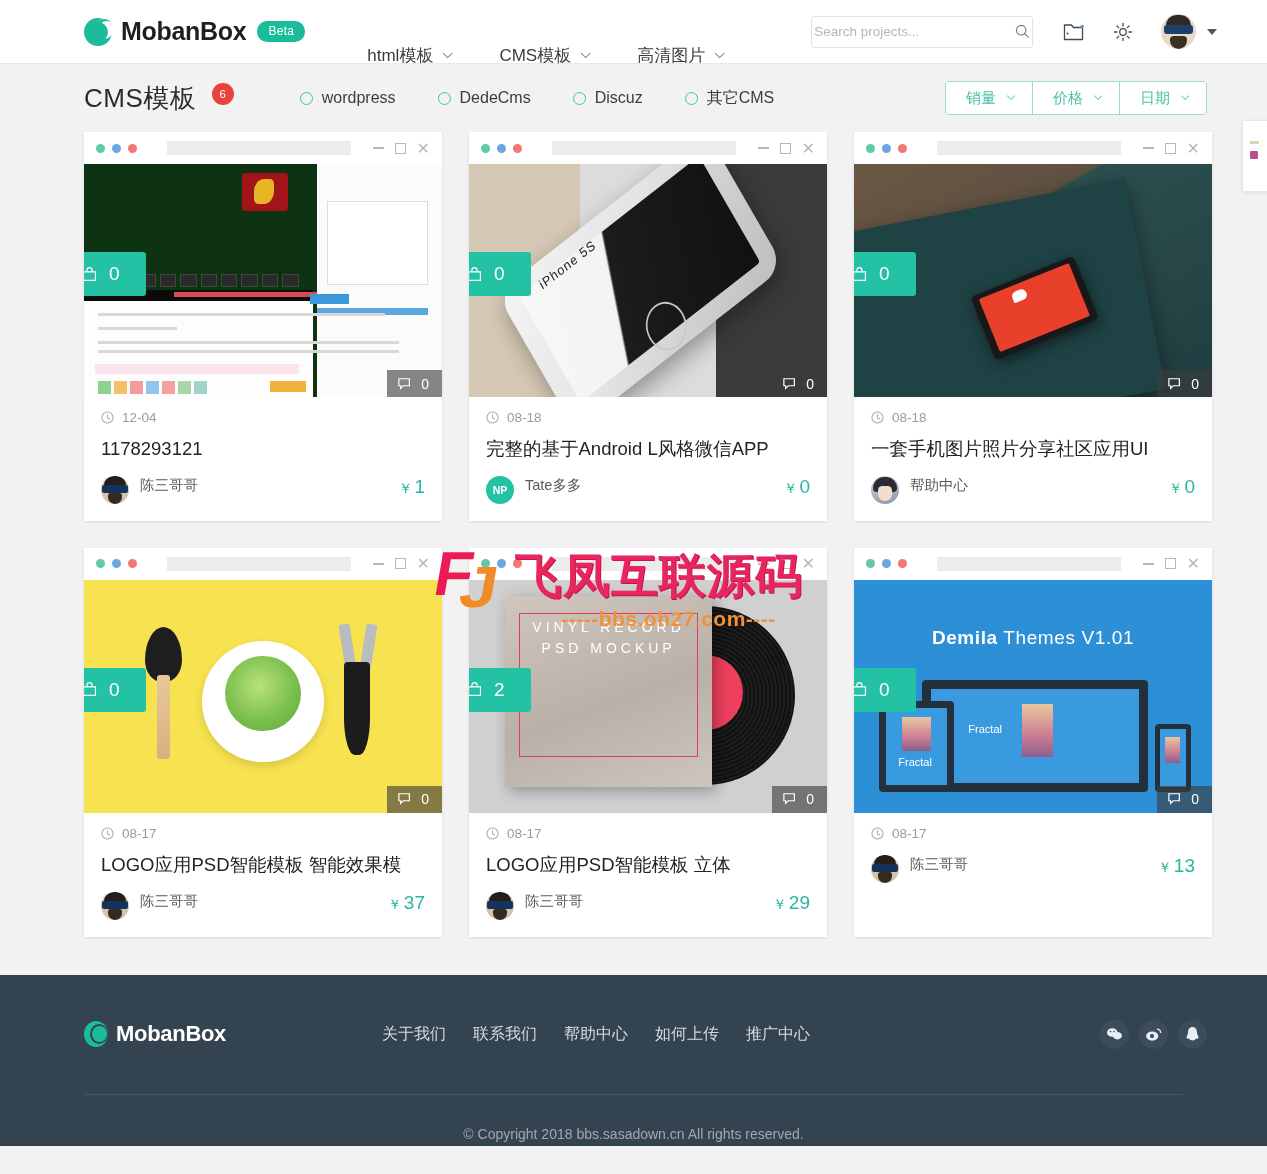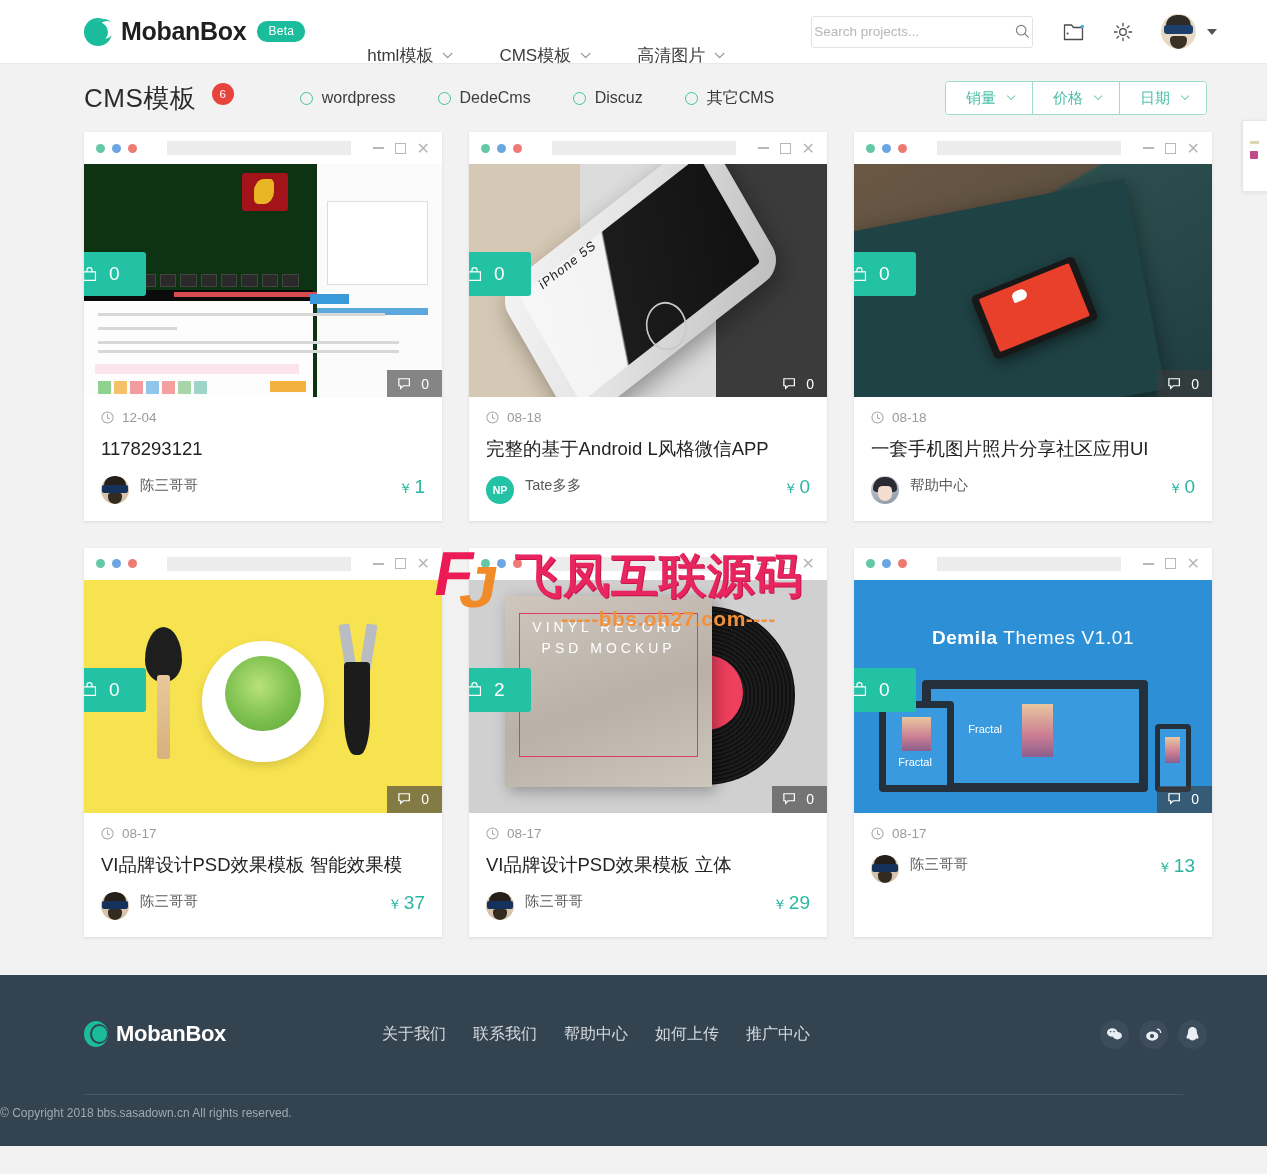--- a/index.html
+++ b/index.html
@@ -723,7 +723,7 @@
       </span>
       <span>08-17</span>
     </div>
-    <div class="card-title">VI品牌设计PSD效果模板 智能效果模</div>
+    <div class="card-title">LOGO应用PSD智能模板 智能效果模</div>
     <div class="card-foot">
       <span class="uavatar sun">
         <i class="hair"></i>

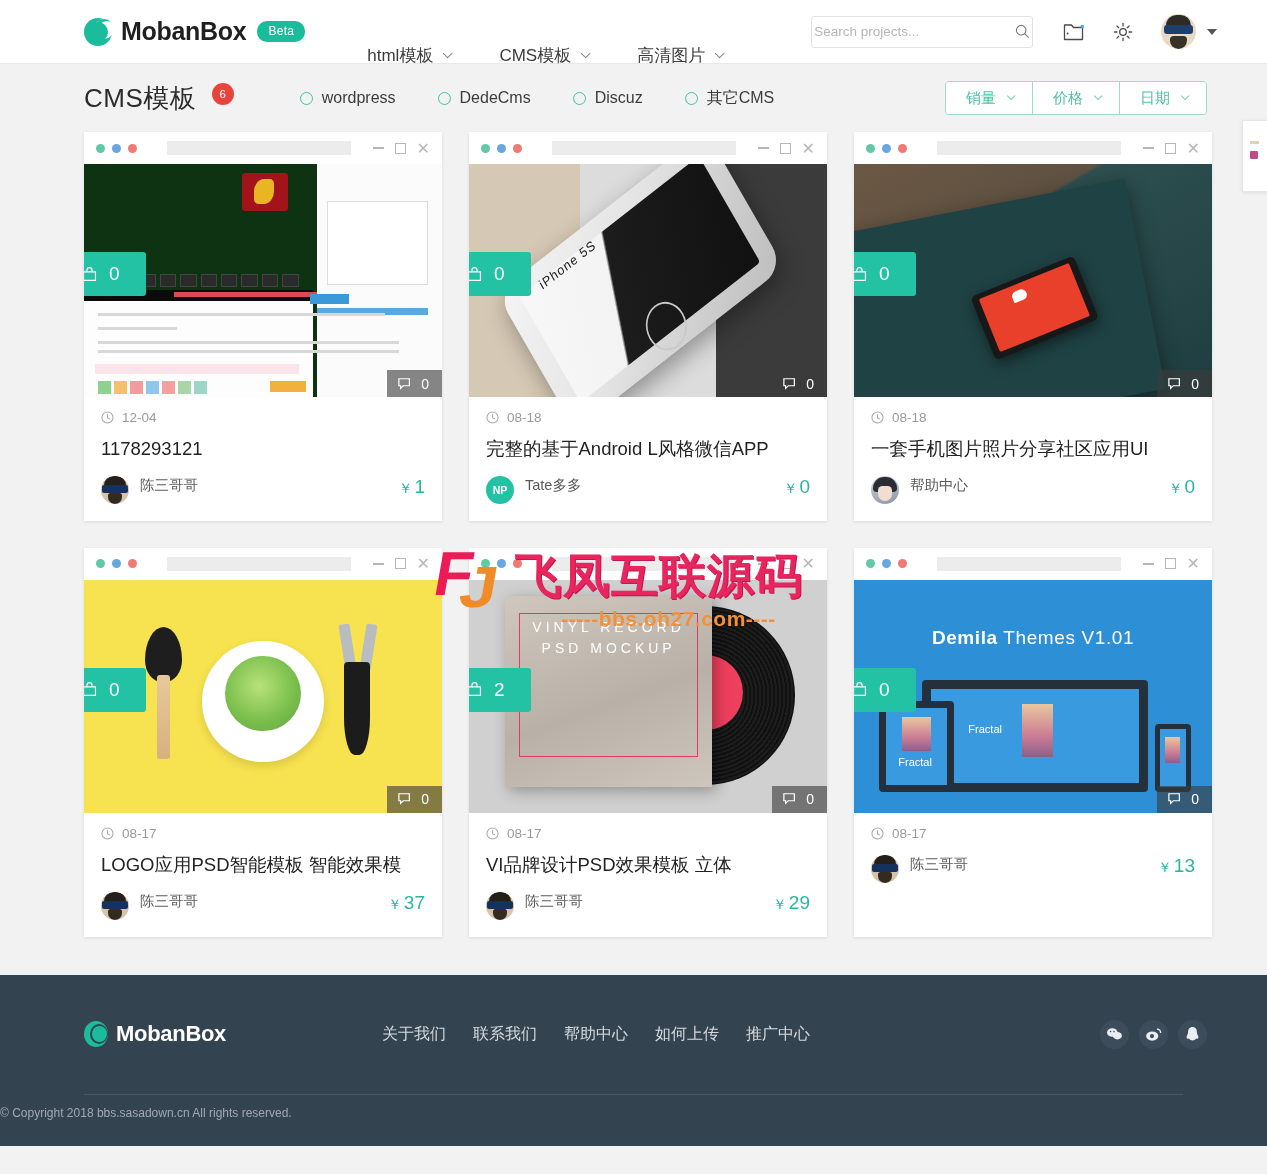--- a/index.html
+++ b/index.html
@@ -785,7 +785,7 @@
       </span>
       <span>08-17</span>
     </div>
-    <div class="card-title">VI品牌设计PSD效果模板 立体</div>
+    <div class="card-title">LOGO应用PSD智能模板 立体</div>
     <div class="card-foot">
       <span class="uavatar sun">
         <i class="hair"></i>

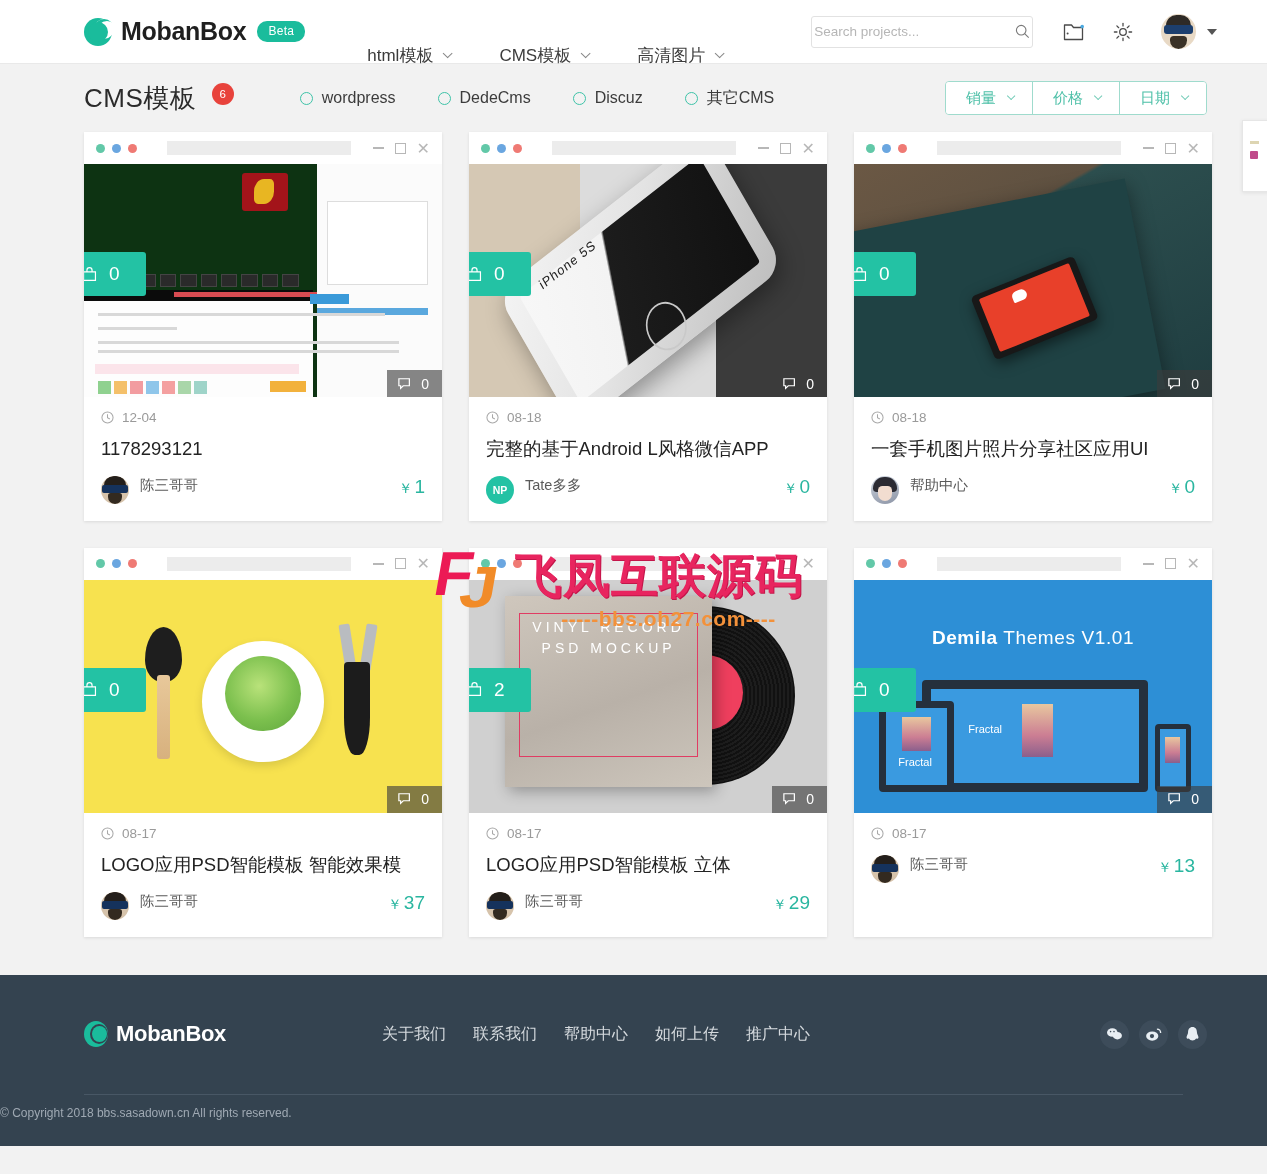--- a/index.html
+++ b/index.html
@@ -345,7 +345,7 @@
     cursor:pointer;
   }
   .fdivider { position:absolute; left:84px; right:84px; top:119px; height:1px; background:#485765; }
-  .fcopy { color:#9fa9b3; font-size:12px; padding-top: 12px; }
+  .fcopy { text-align:center; color:#9fa9b3; font-size:14px; padding-top: 32px; }
 </style>
 </head>
 <body>

